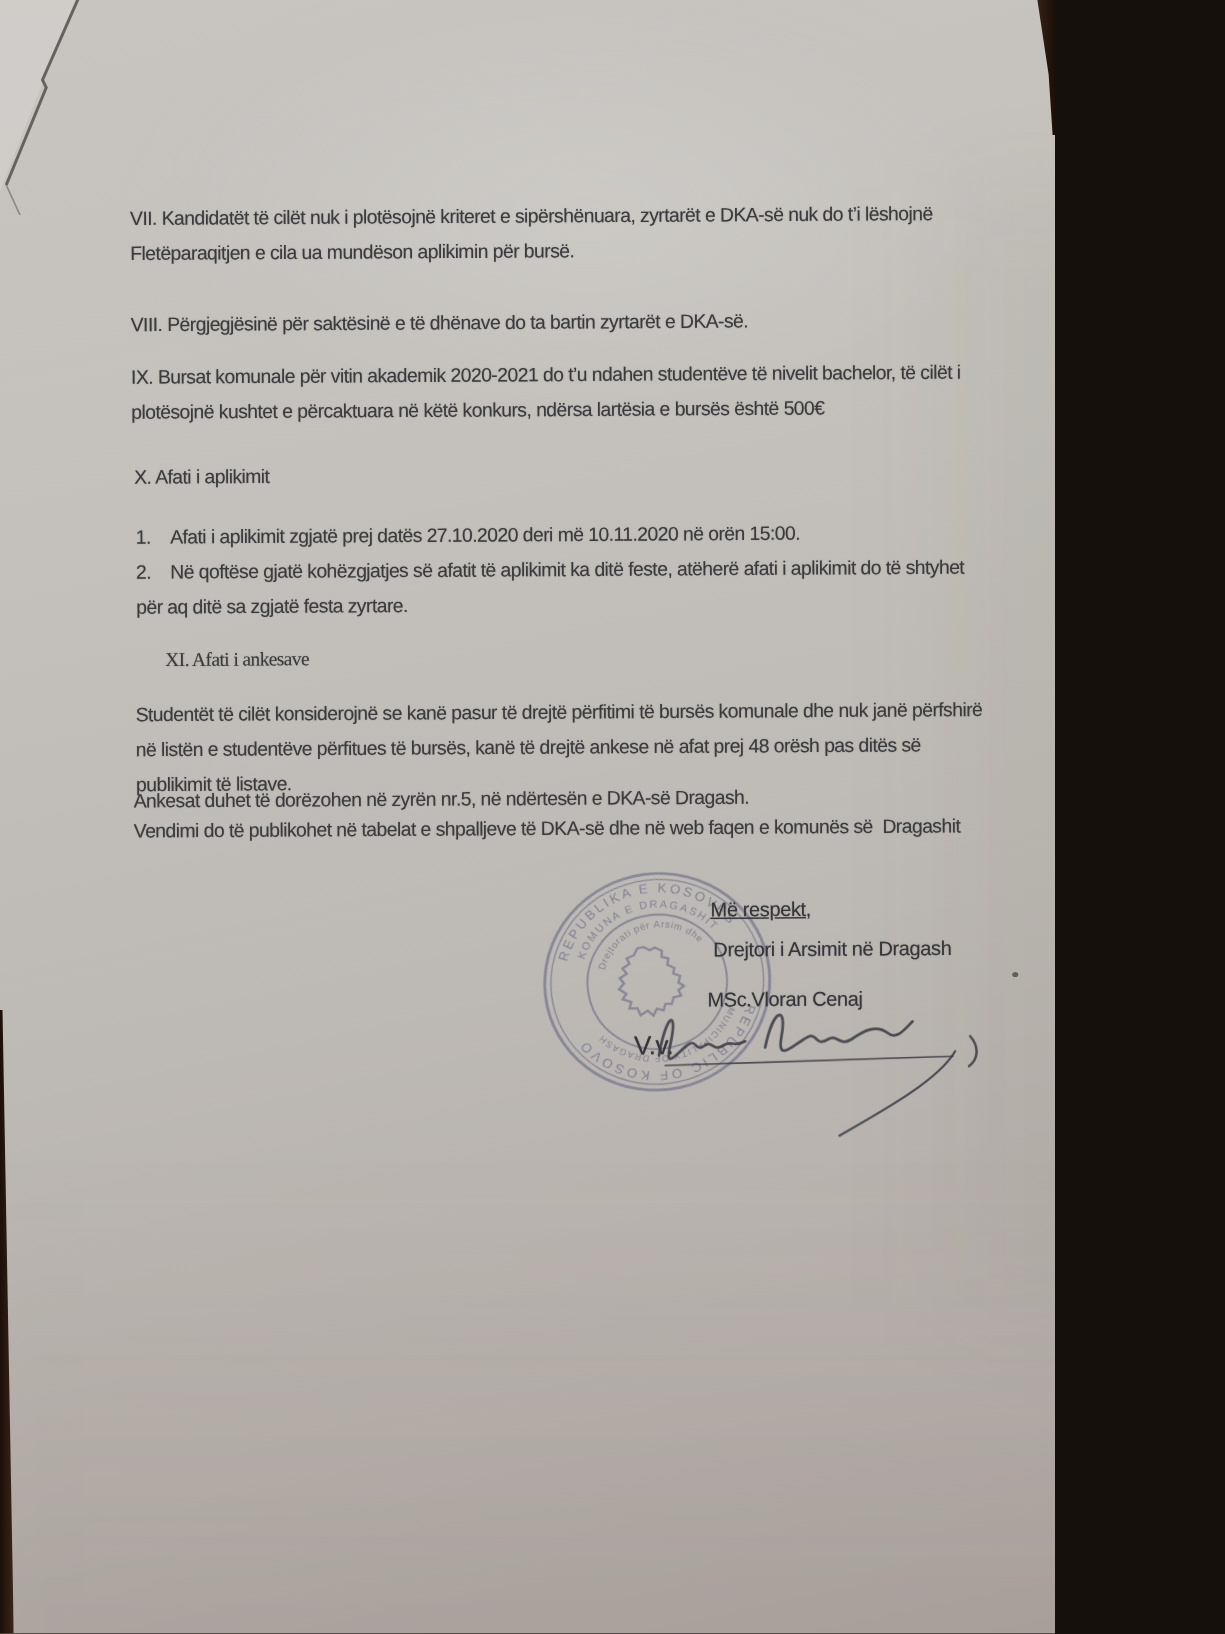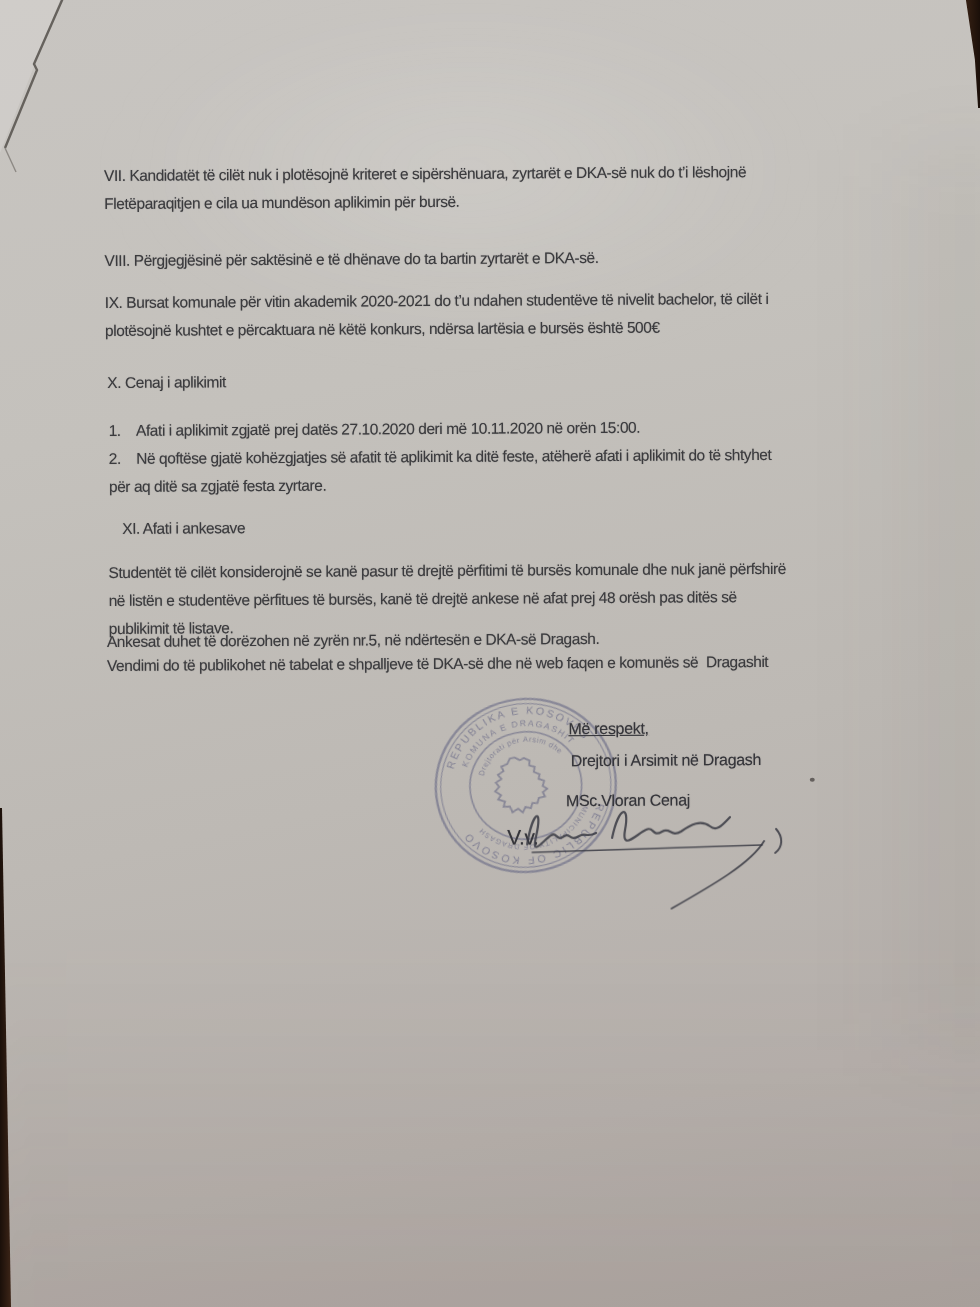--- a/index.html
+++ b/index.html
@@ -3,7 +3,7 @@
 <meta charset="utf-8">
 <style>
   html,body{margin:0;padding:0;background:#15100c;}
-  #photo{position:relative;width:980px;height:1307px;overflow:hidden;
+  #photo{position:relative;width:844px;height:1307px;overflow:hidden;
          font-family:"Liberation Sans",sans-serif;background:#15100c;}
   
   #paper{position:absolute;inset:0;

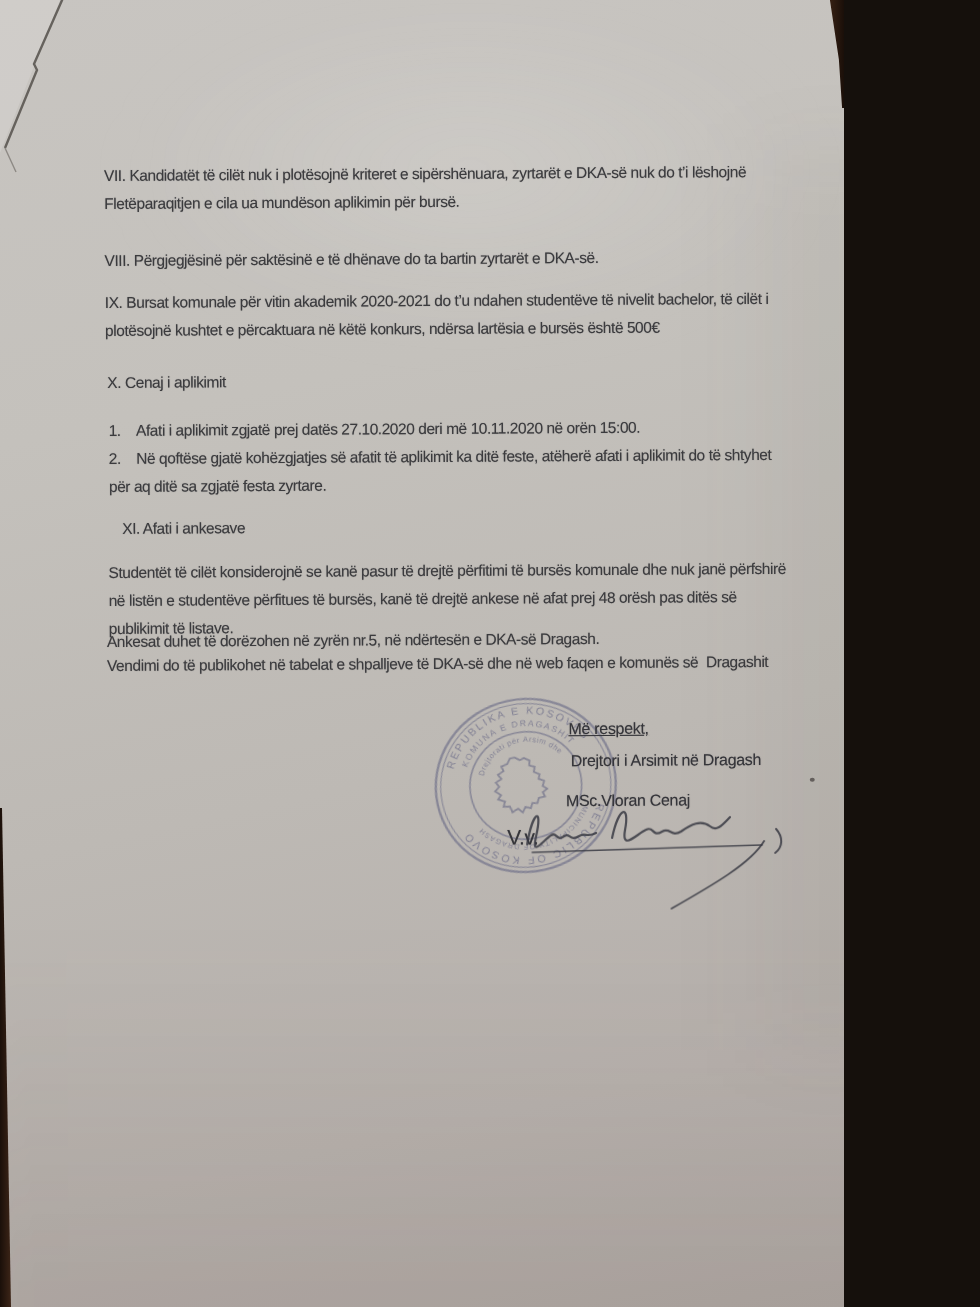--- a/index.html
+++ b/index.html
@@ -74,7 +74,7 @@
     <div class="txt" style="left:104px;top:289px;">IX. Bursat komunale për vitin akademik 2020-2021 do t’u ndahen studentëve të nivelit bachelor, të cilët i
 plotësojnë kushtet e përcaktuara në këtë konkurs, ndërsa lartësia e bursës është 500€</div>
 
-    <div class="txt" style="left:106px;top:369px;">X. Cenaj i aplikimit</div>
+    <div class="txt" style="left:106px;top:369px;">X. Afati i aplikimit</div>
 
     <div class="txt" style="left:107px;top:417px;">1.&nbsp;&nbsp;&nbsp;&nbsp;Afati i aplikimit zgjatë prej datës 27.10.2020 deri më 10.11.2020 në orën 15:00.
 2.&nbsp;&nbsp;&nbsp;&nbsp;Në qoftëse gjatë kohëzgjatjes së afatit të aplikimit ka ditë feste, atëherë afati i aplikimit do të shtyhet

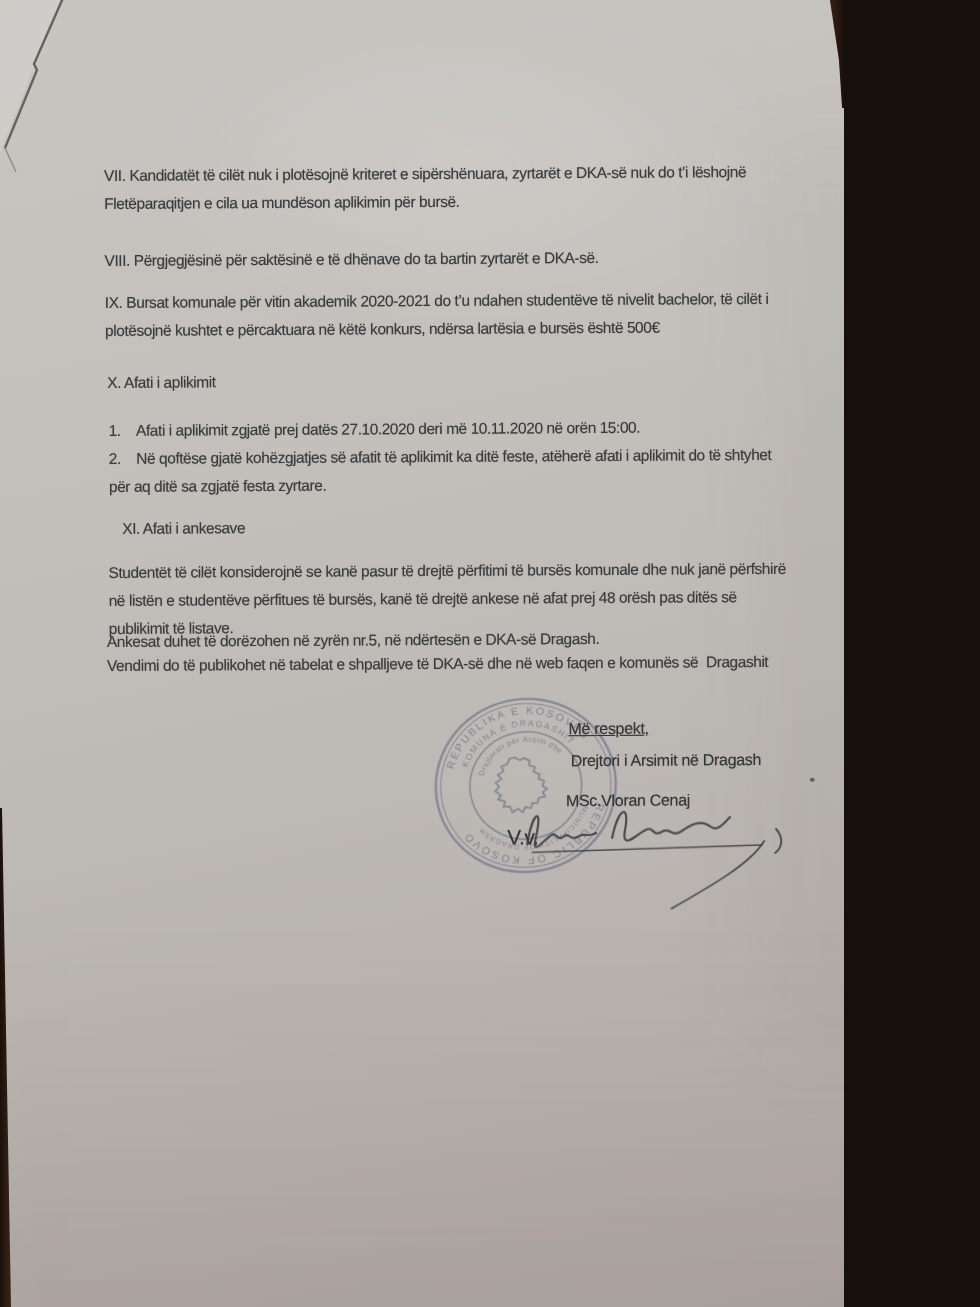--- a/index.html
+++ b/index.html
@@ -80,7 +80,7 @@
 2.&nbsp;&nbsp;&nbsp;&nbsp;Në qoftëse gjatë kohëzgjatjes së afatit të aplikimit ka ditë feste, atëherë afati i aplikimit do të shtyhet
 për aq ditë sa zgjatë festa zyrtare.</div>
 
-    <div class="txt" style="left:120px;top:515px;">XI. Afati i ankesave</div>
+    <div class="txt" style="left:130px;top:515px;font-family:Liberation Serif, serif;">XI. Afati i ankesave</div>
 
     <div class="txt" style="left:106px;top:559px;">Studentët të cilët konsiderojnë se kanë pasur të drejtë përfitimi të bursës komunale dhe nuk janë përfshirë
 në listën e studentëve përfitues të bursës, kanë të drejtë ankese në afat prej 48 orësh pas ditës së

